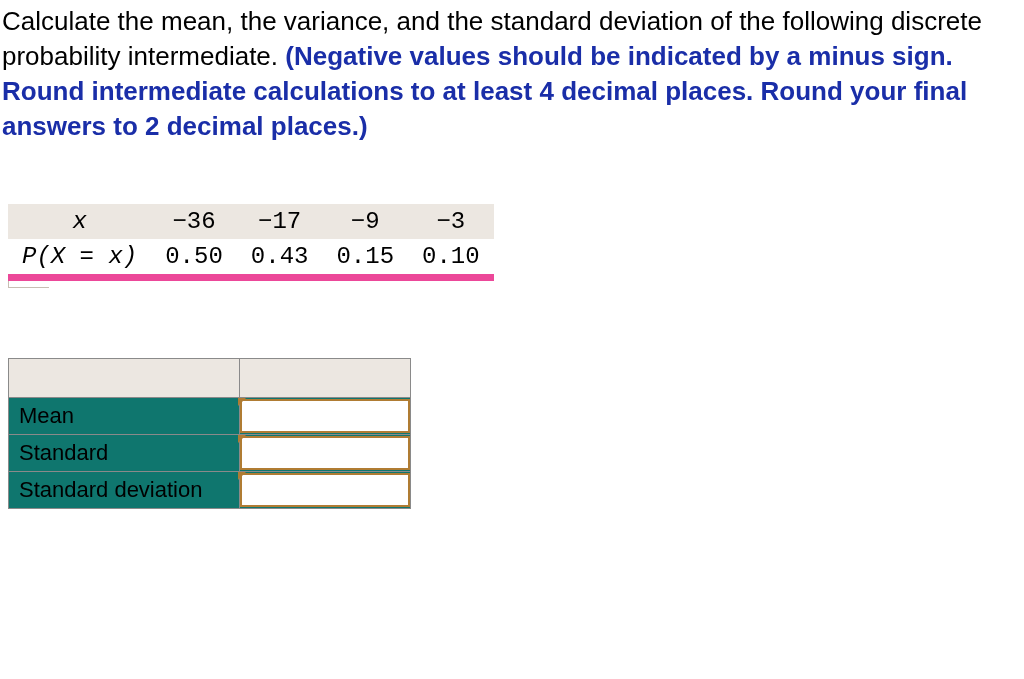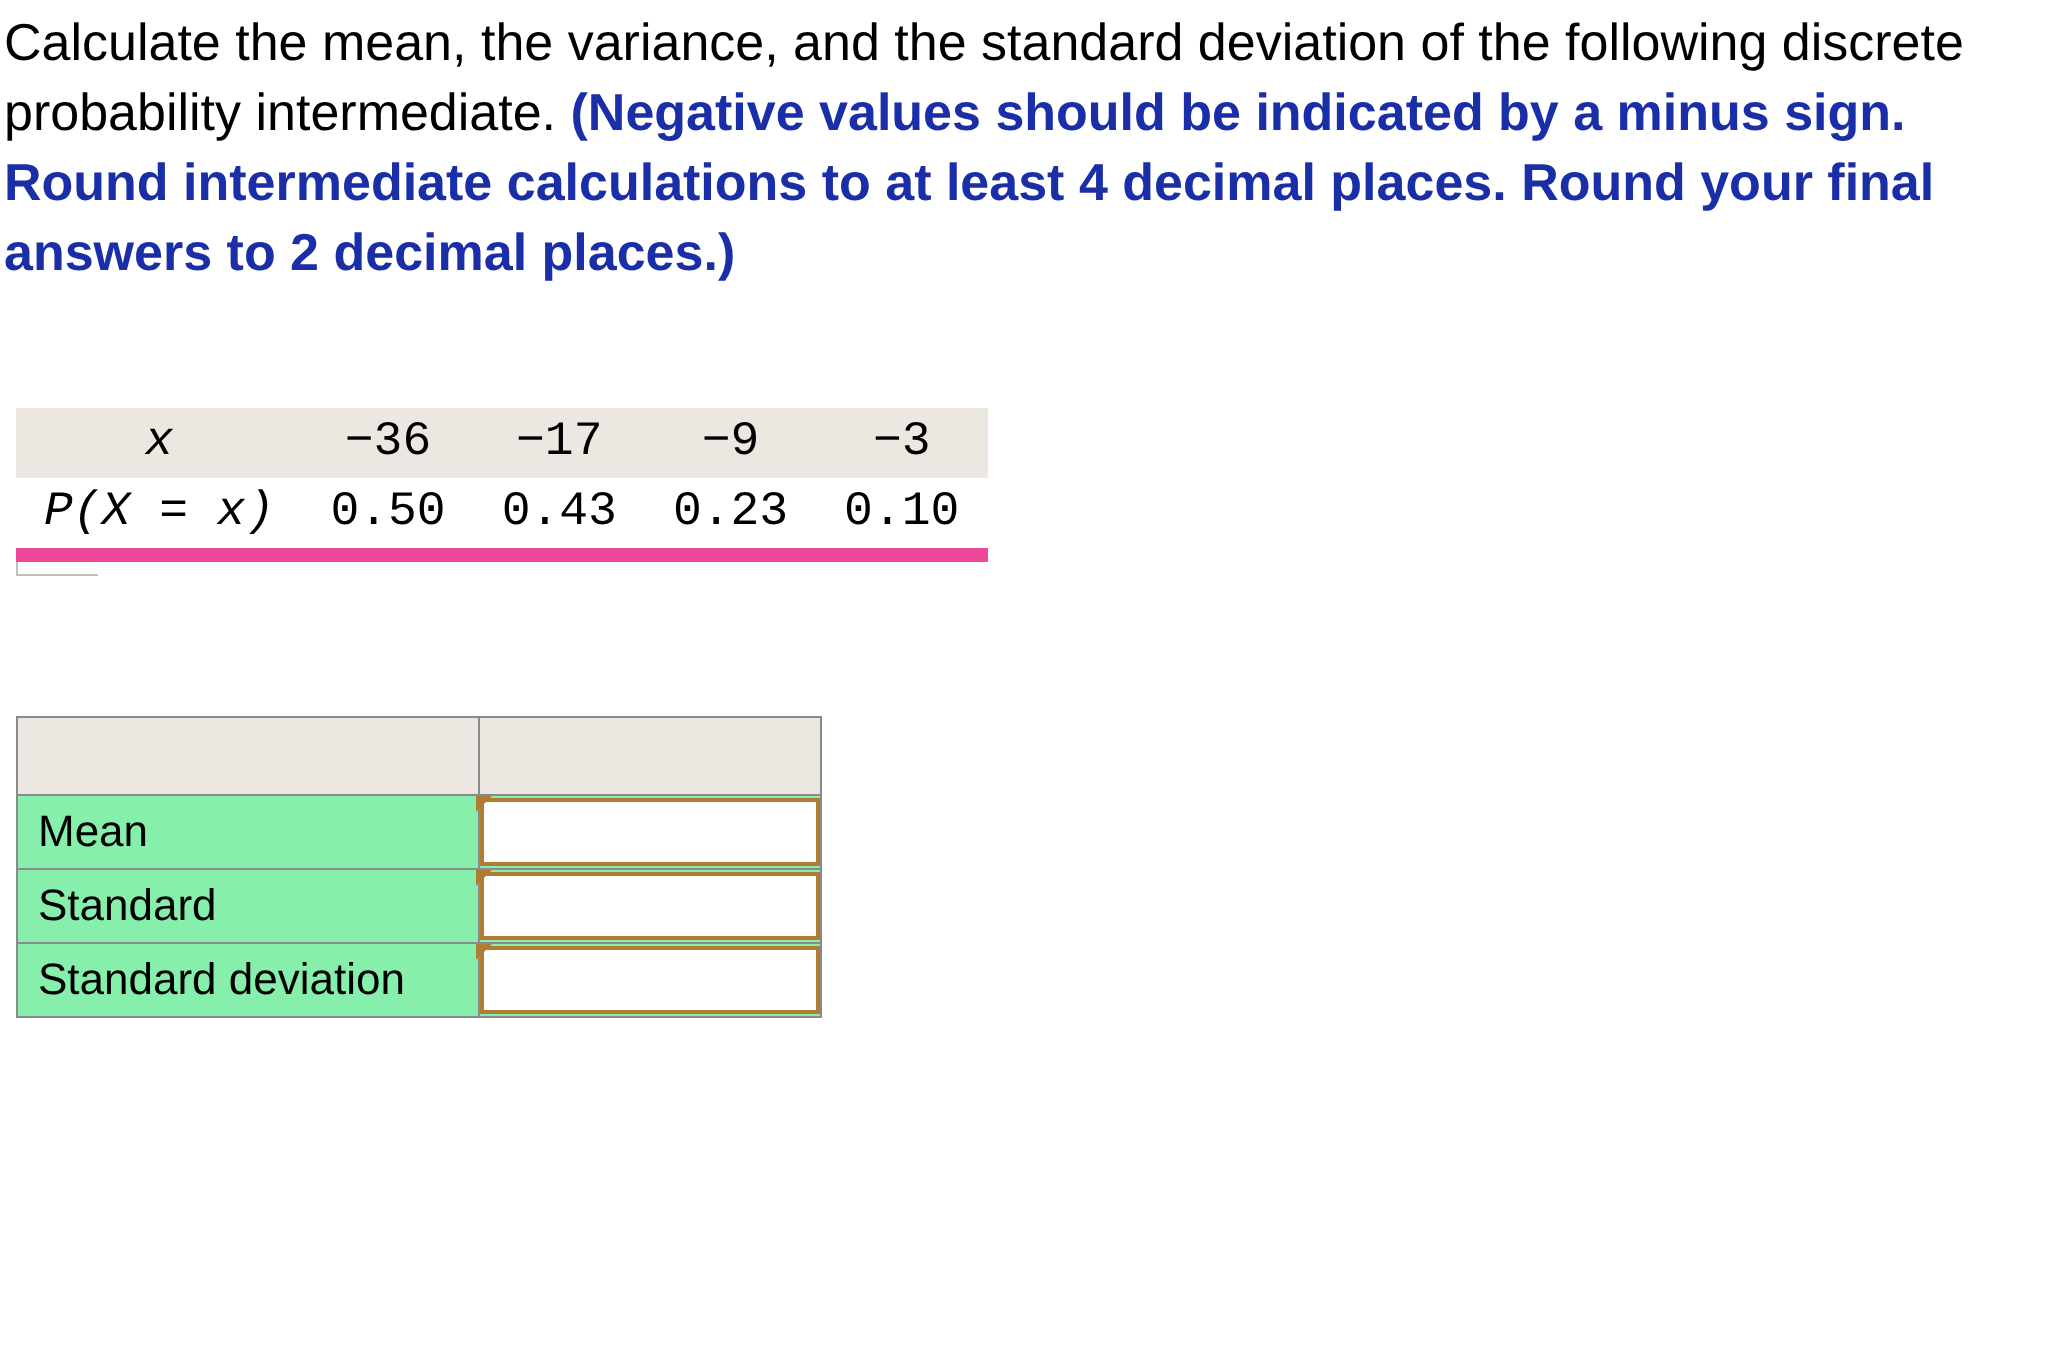--- a/index.html
+++ b/index.html
@@ -114,7 +114,7 @@
     <td class="lbl">P(X = x)</td>
     <td>0.50</td>
     <td>0.43</td>
-    <td>0.23</td>
+    <td>0.15</td>
     <td>0.10</td>
   </tr>
 </tbody>

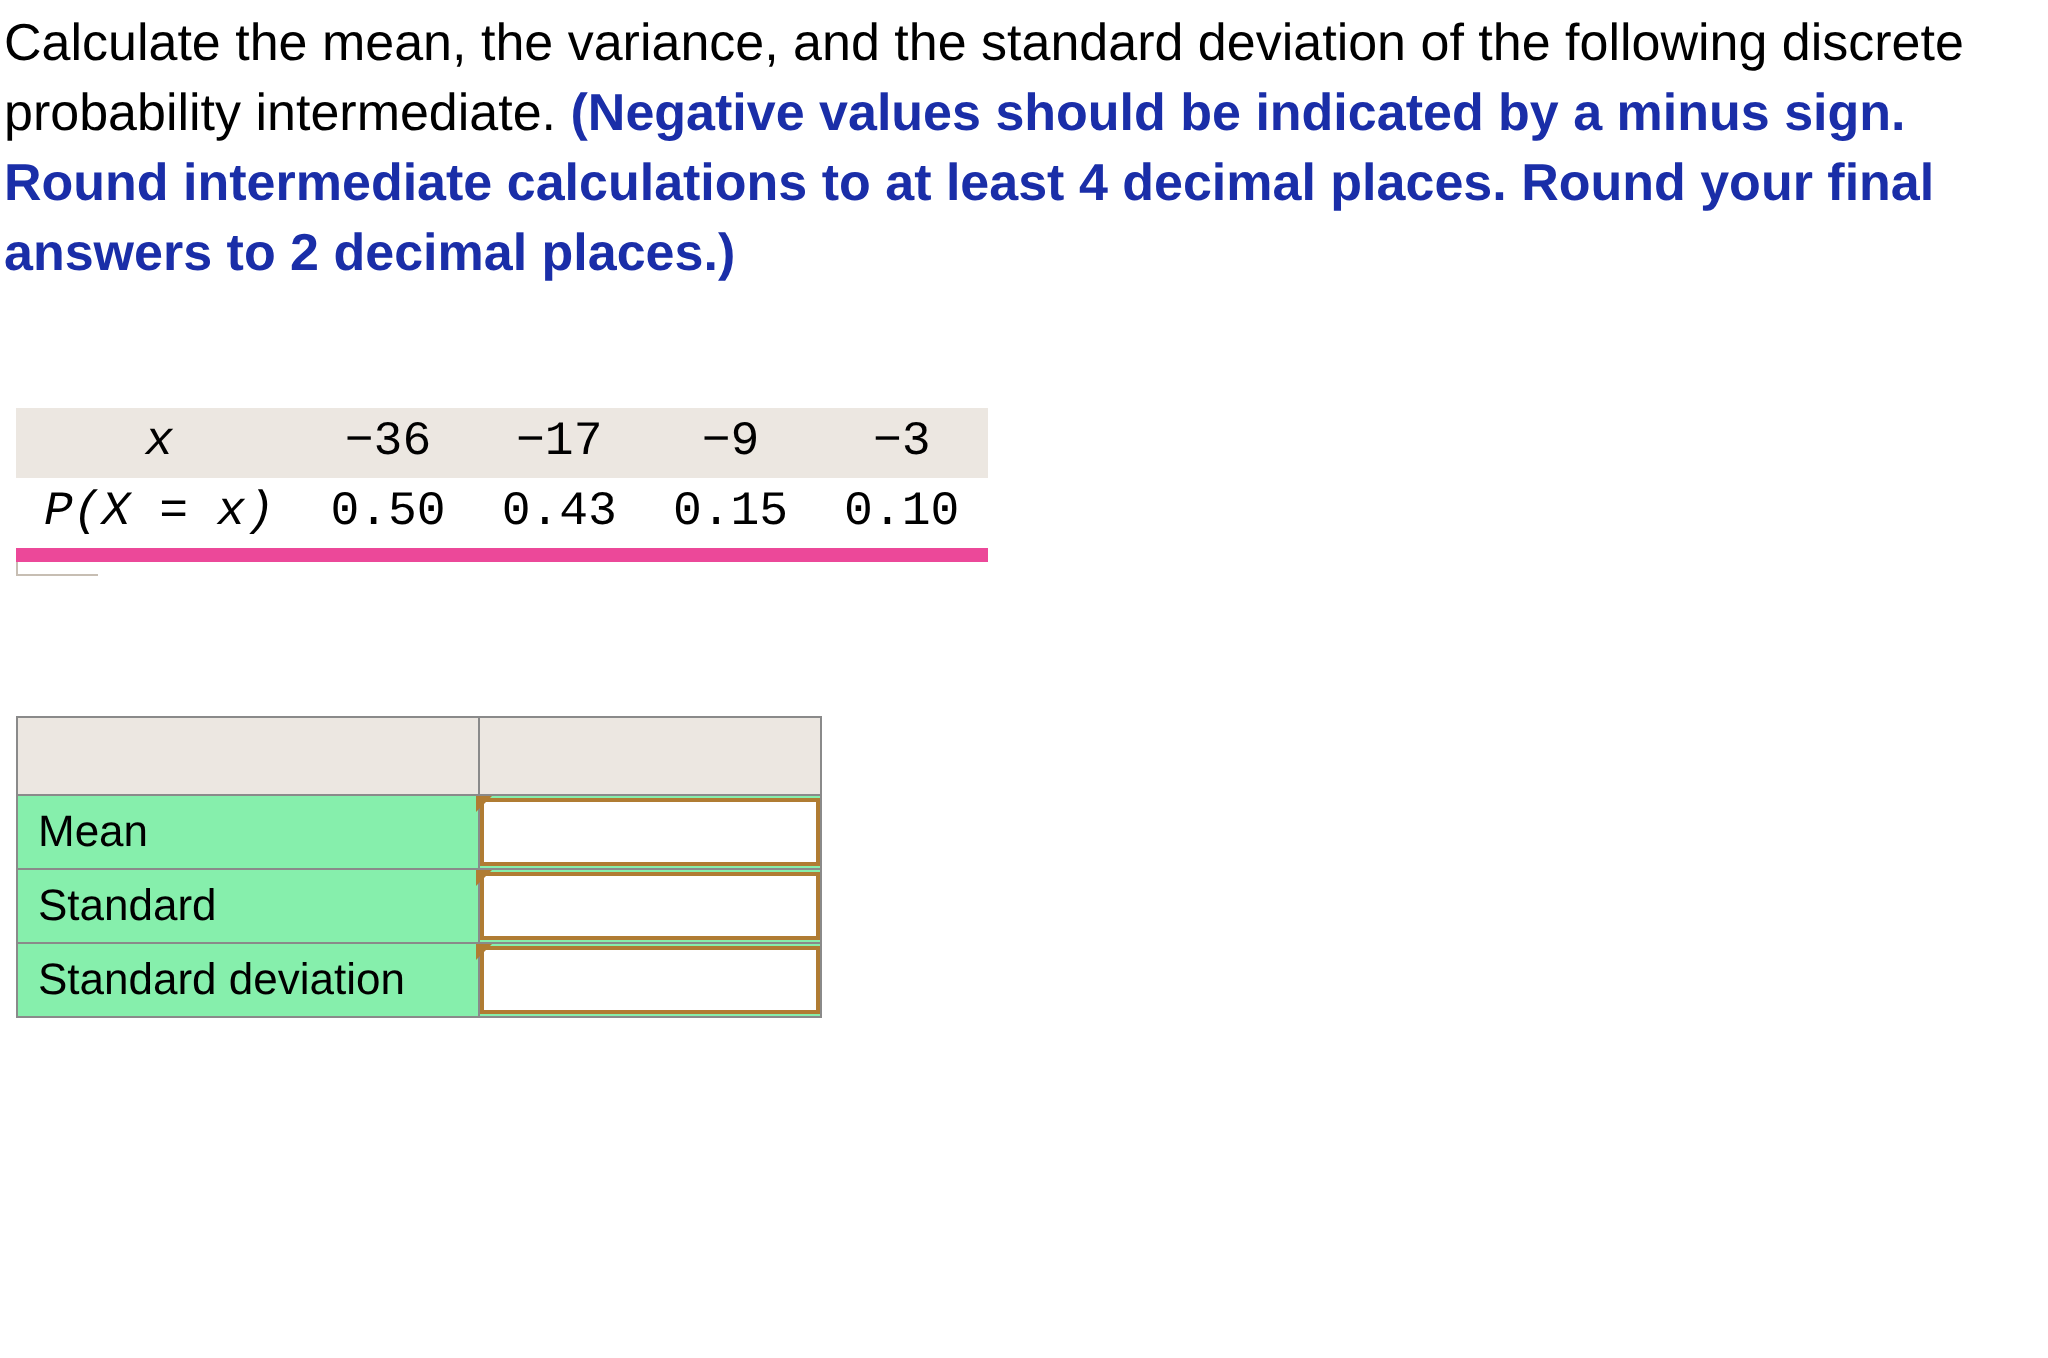--- a/index.html
+++ b/index.html
@@ -61,7 +61,7 @@
     text-align: left;
     padding: 5px 10px;
     border: 1px solid #8a8a8a;
-    background: #86efac;
+    background: #0f766e;
   }
   .answer-table th {
     background: #ece7e1;

